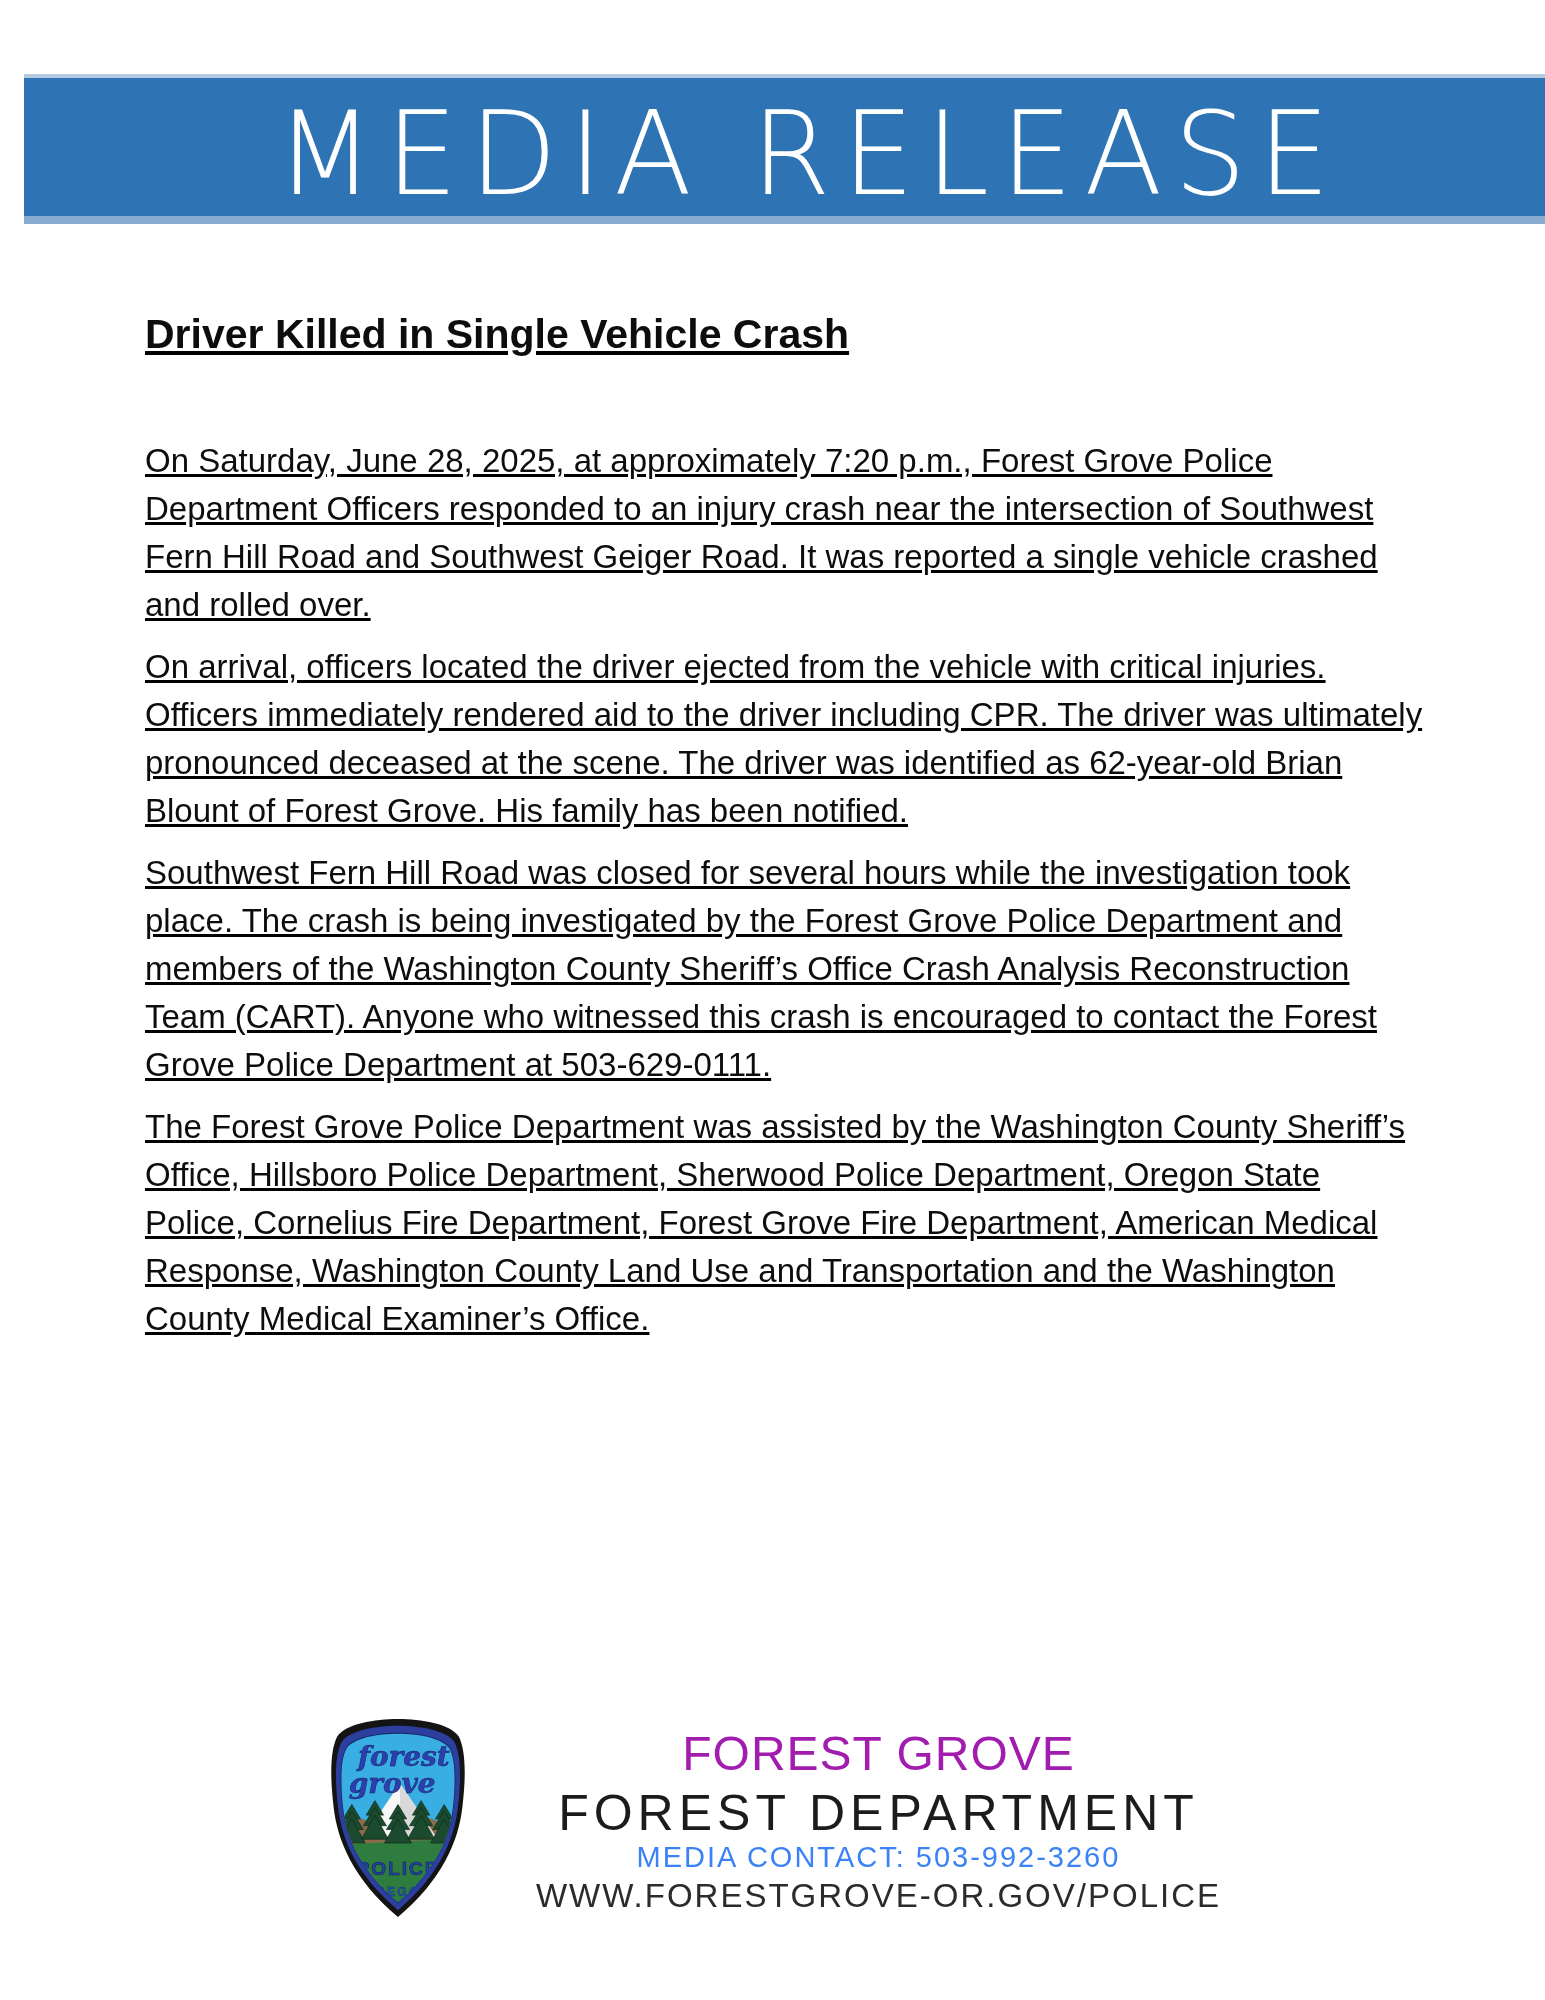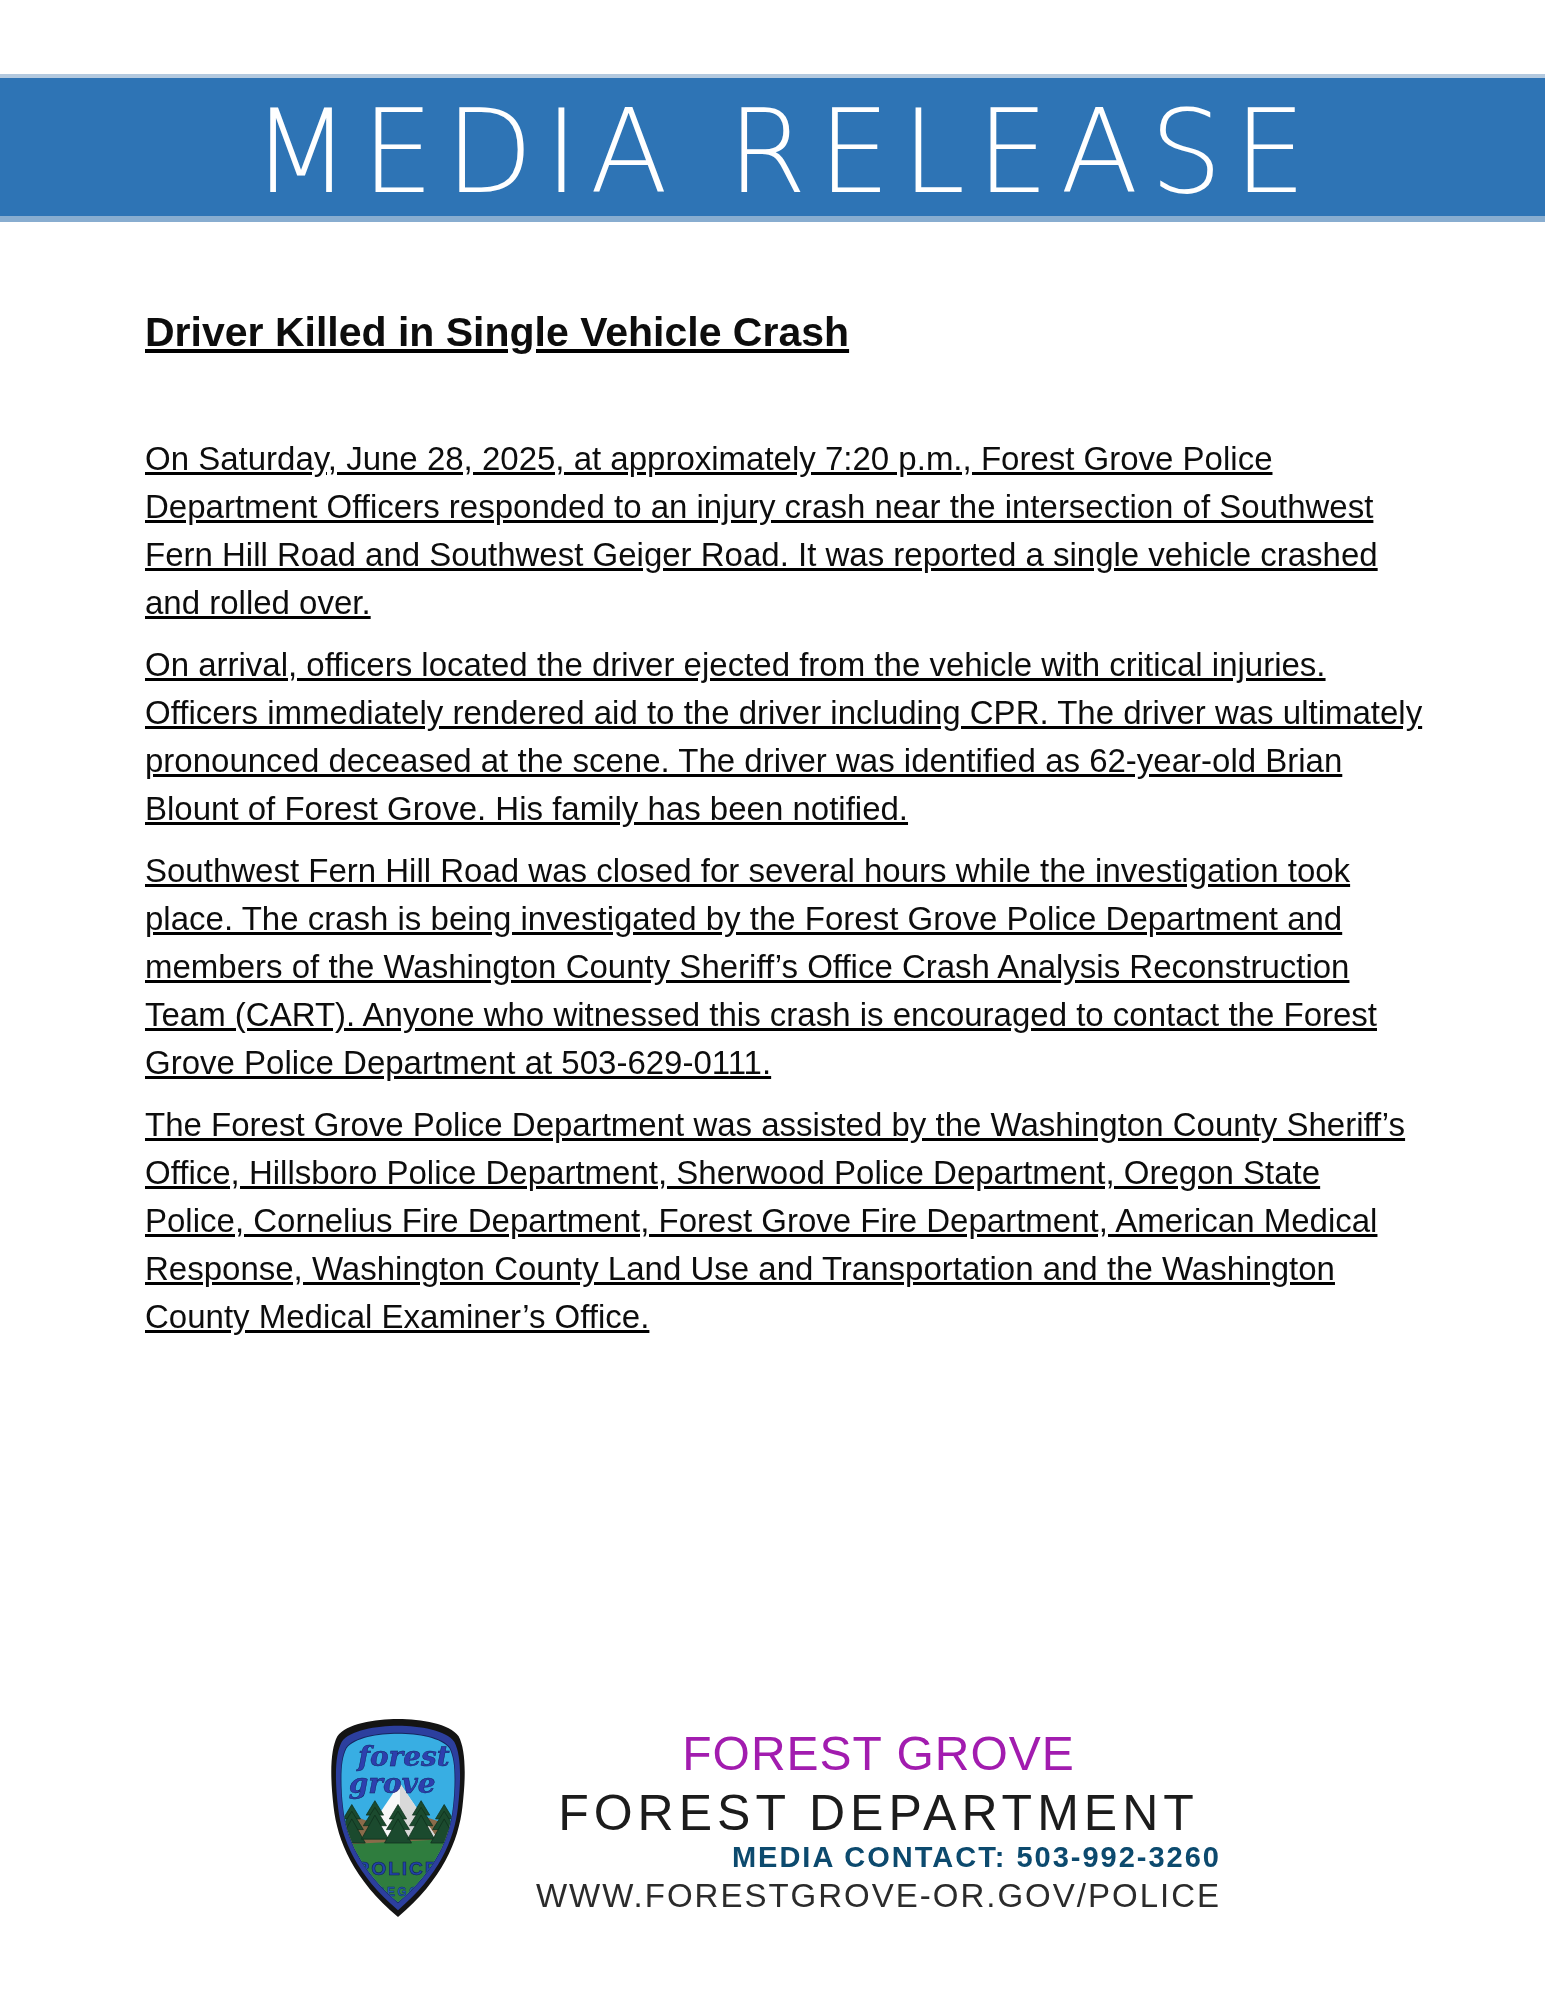--- a/index.html
+++ b/index.html
@@ -12,8 +12,8 @@
     margin-top:74px; height:138px;
     background:#2e74b5;
     border-top:4px solid #b3c9df;
-    border-bottom:6px solid #4c1d95;
-    display:flex; align-items:center;
+    border-bottom:8px solid #4c1d95;
+    display:flex; margin-left:24px;
   }
   .banner-title {
     color:#ffffff;

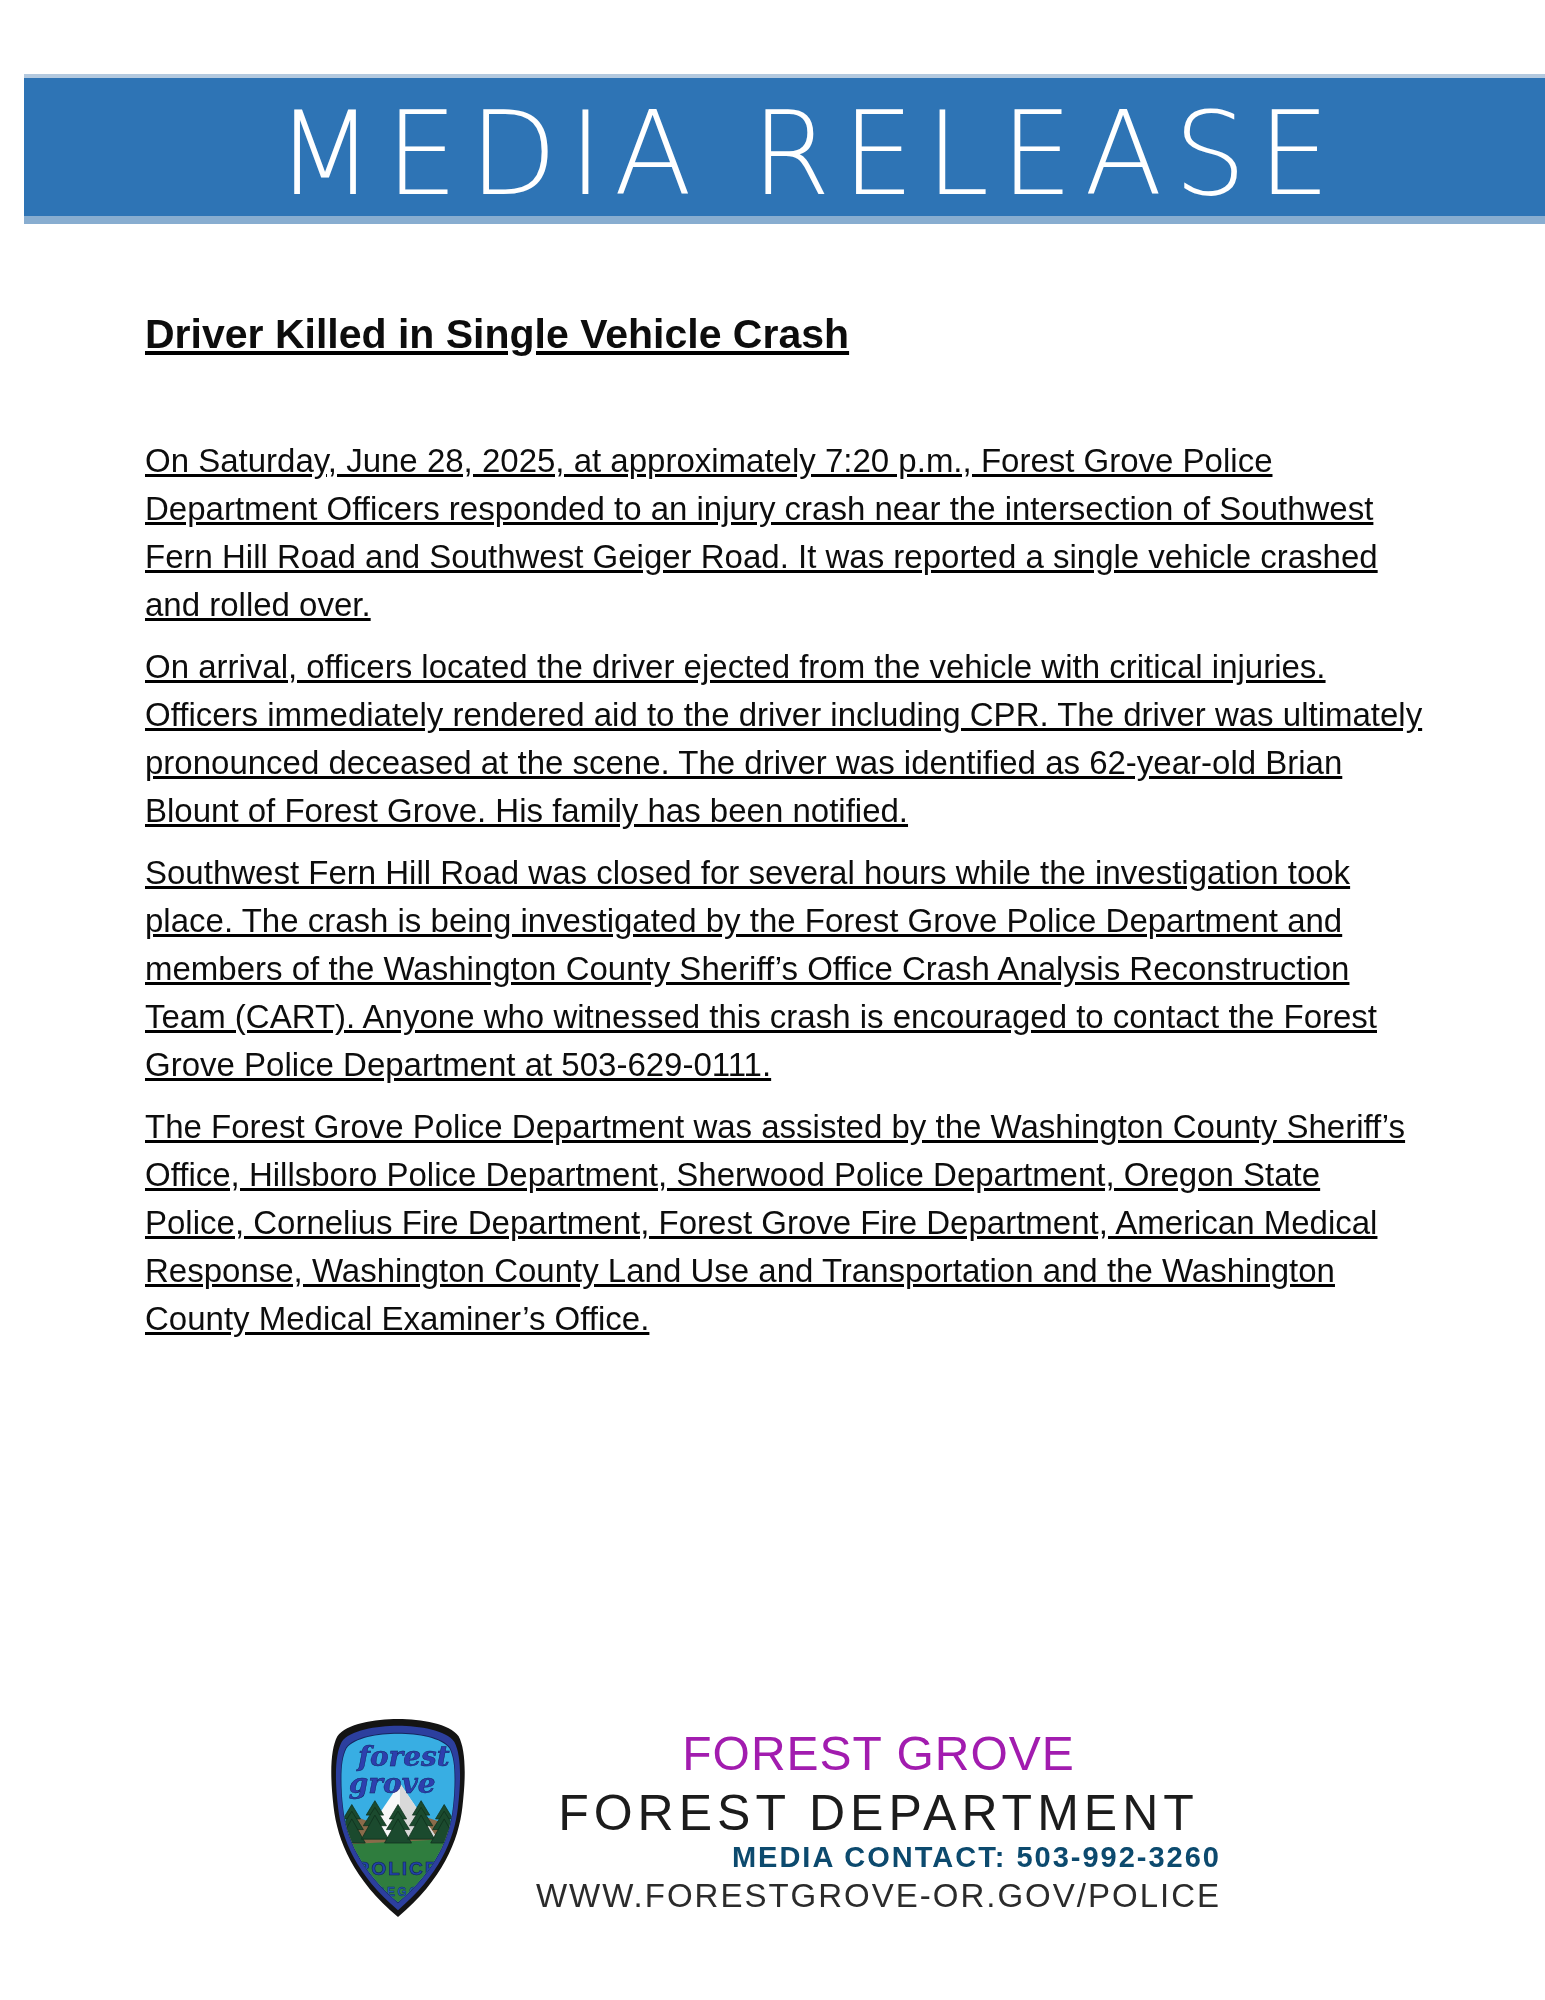--- a/index.html
+++ b/index.html
@@ -53,8 +53,8 @@
     margin-top:10px; line-height:1.0; white-space:nowrap;
   }
   .media-contact {
-    font-size:29px; font-weight:700; letter-spacing:2px; color:#0c4a6e;
-    margin-top:4px; line-height:1.1; white-space:nowrap;text-align:right;
+    font-size:29px; font-weight:400; letter-spacing:2px; color:#3b82f6;
+    margin-top:4px; line-height:1.1; white-space:nowrap;
   }
   .website {
     font-size:33px; font-weight:300; letter-spacing:2px; color:#2b2b2b;

